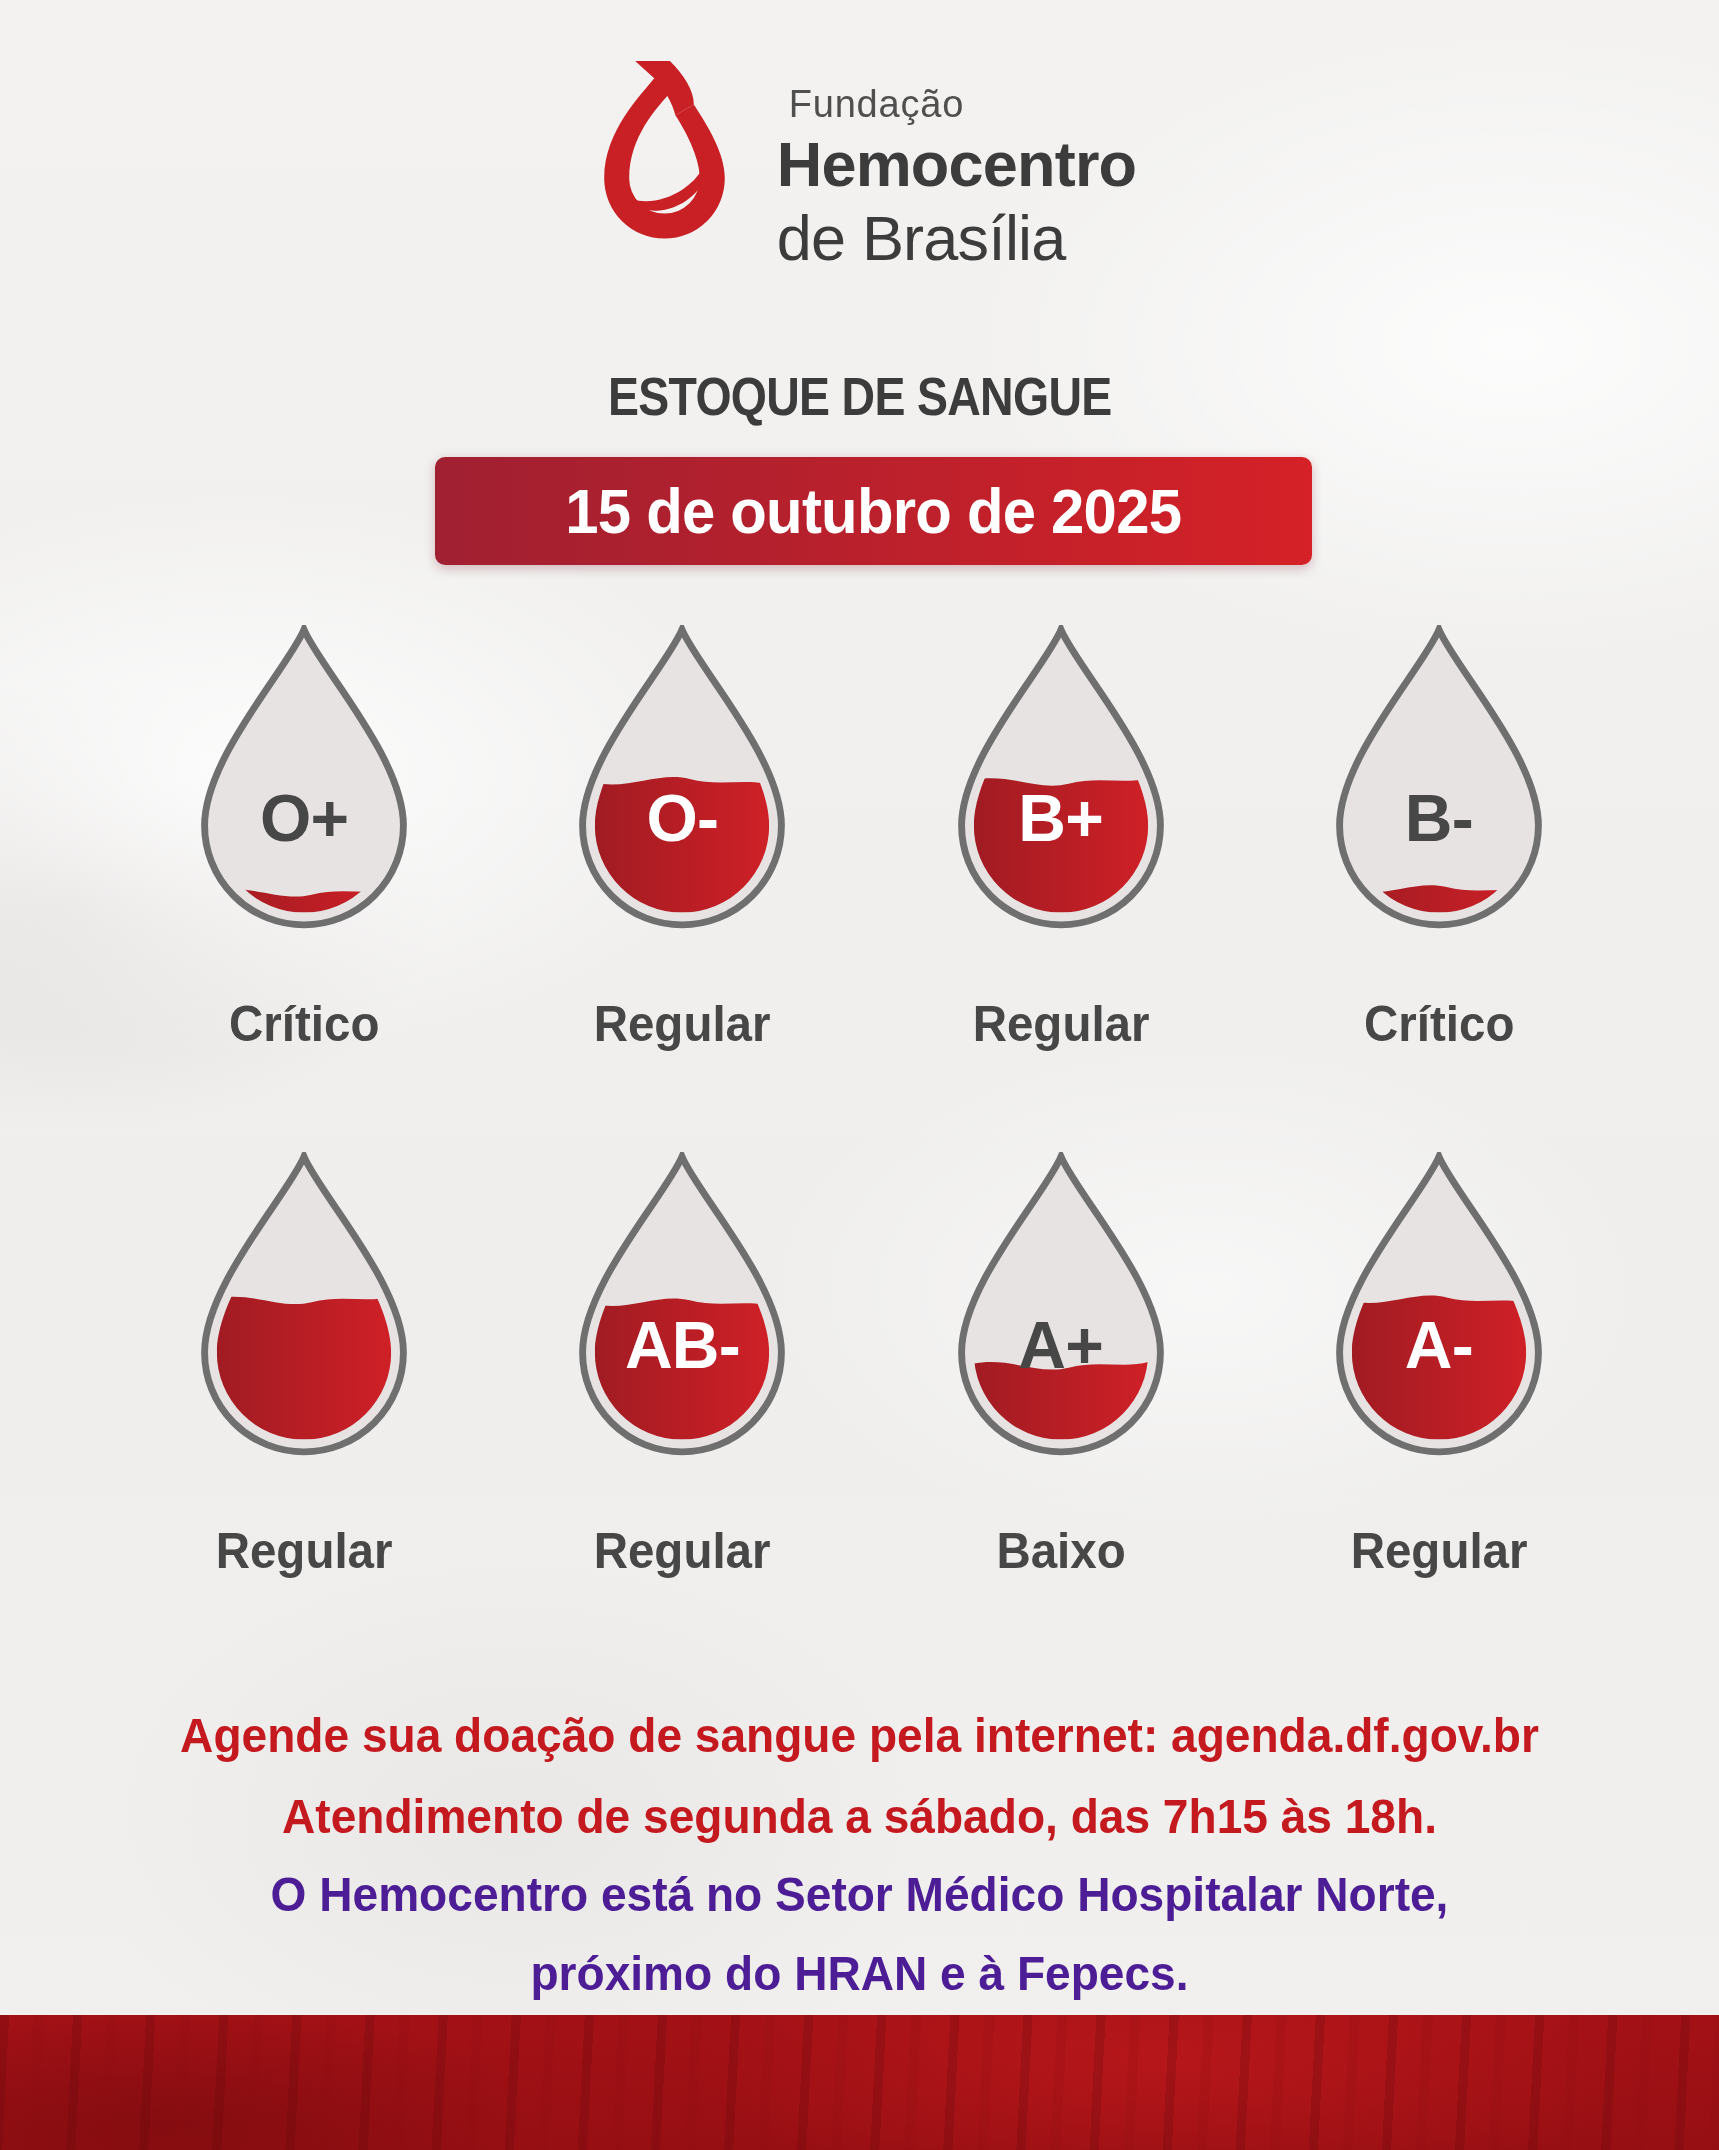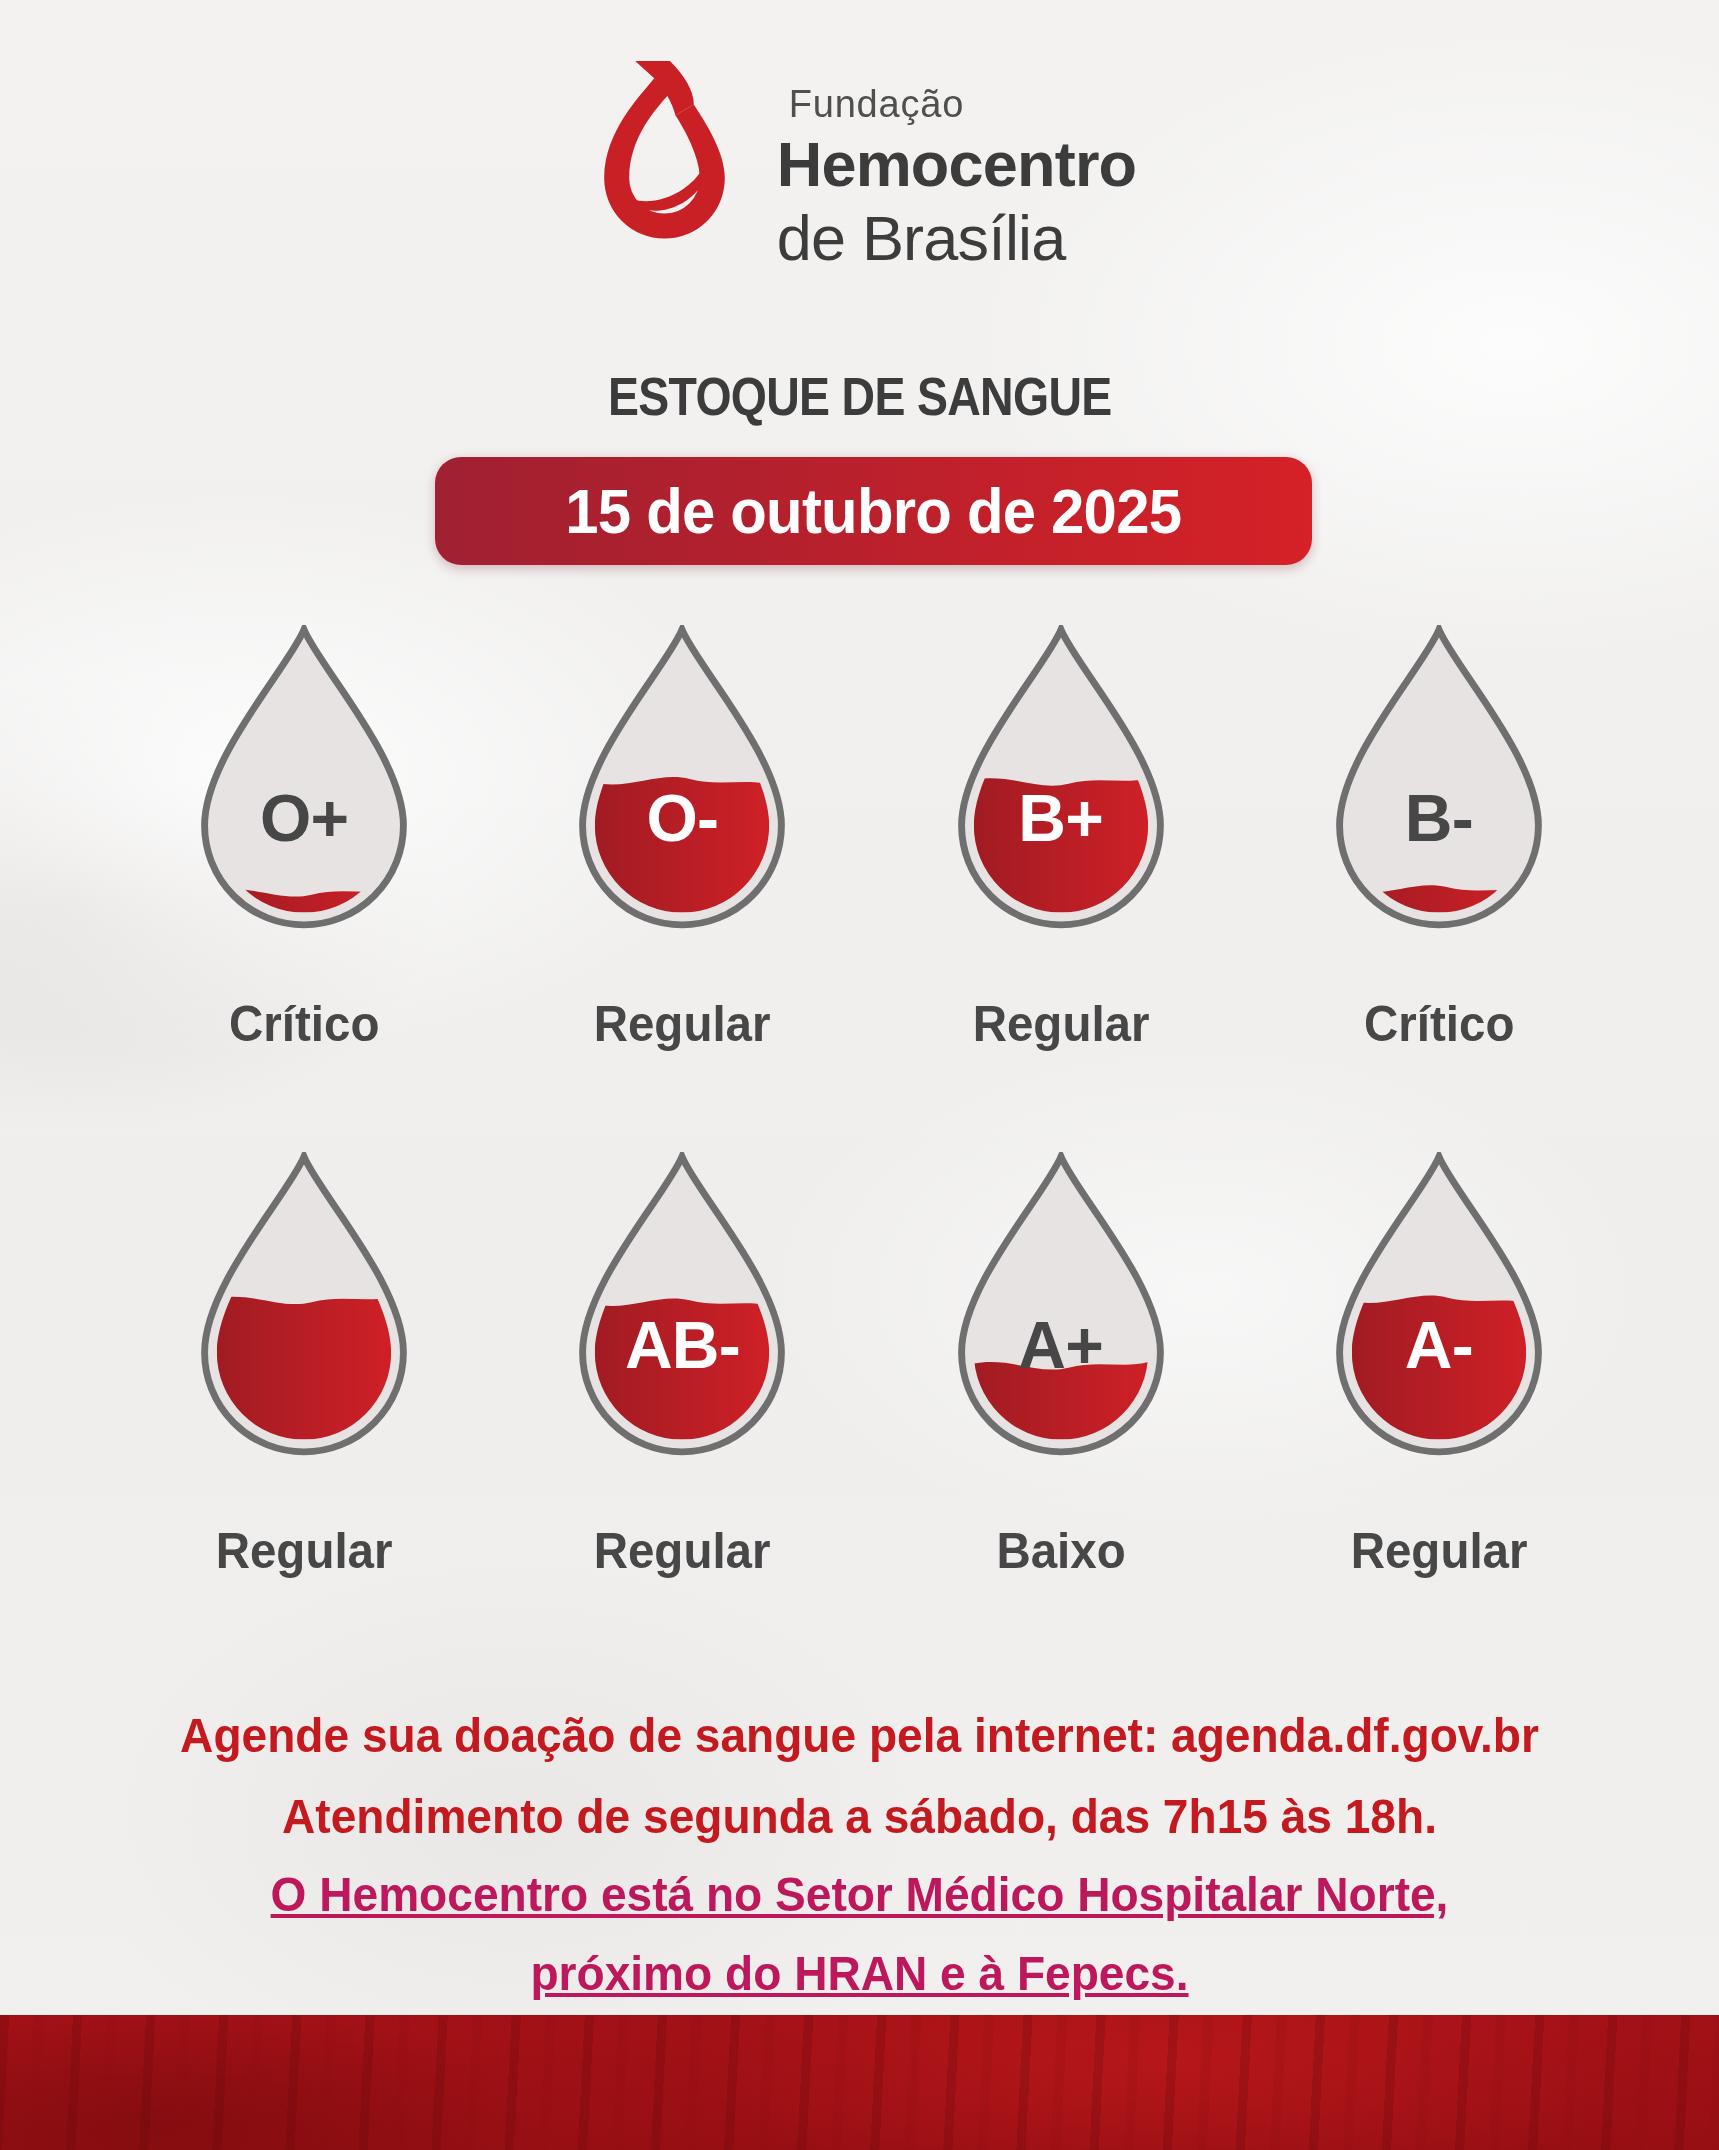--- a/index.html
+++ b/index.html
@@ -26,7 +26,7 @@
   .title{position:absolute;top:365px;left:0;width:100%;text-align:center;
     font-size:54px;font-weight:700;color:#3c3c3c;margin:0;}
   .title .condense{display:inline-block;transform:scaleX(.86);letter-spacing:-0.8px;}
-  .date-banner{position:absolute;top:457px;left:435px;width:877px;height:108px;border-radius:26px;
+  .date-banner{position:absolute;top:457px;left:435px;width:877px;height:108px;border-radius:10px;
     background:linear-gradient(90deg,var(--banner-left,#a02031),var(--banner-right,#d52127));
     display:flex;align-items:center;justify-content:center;
     box-shadow:0 3.1px 10.7px rgba(120,20,30,.25);}

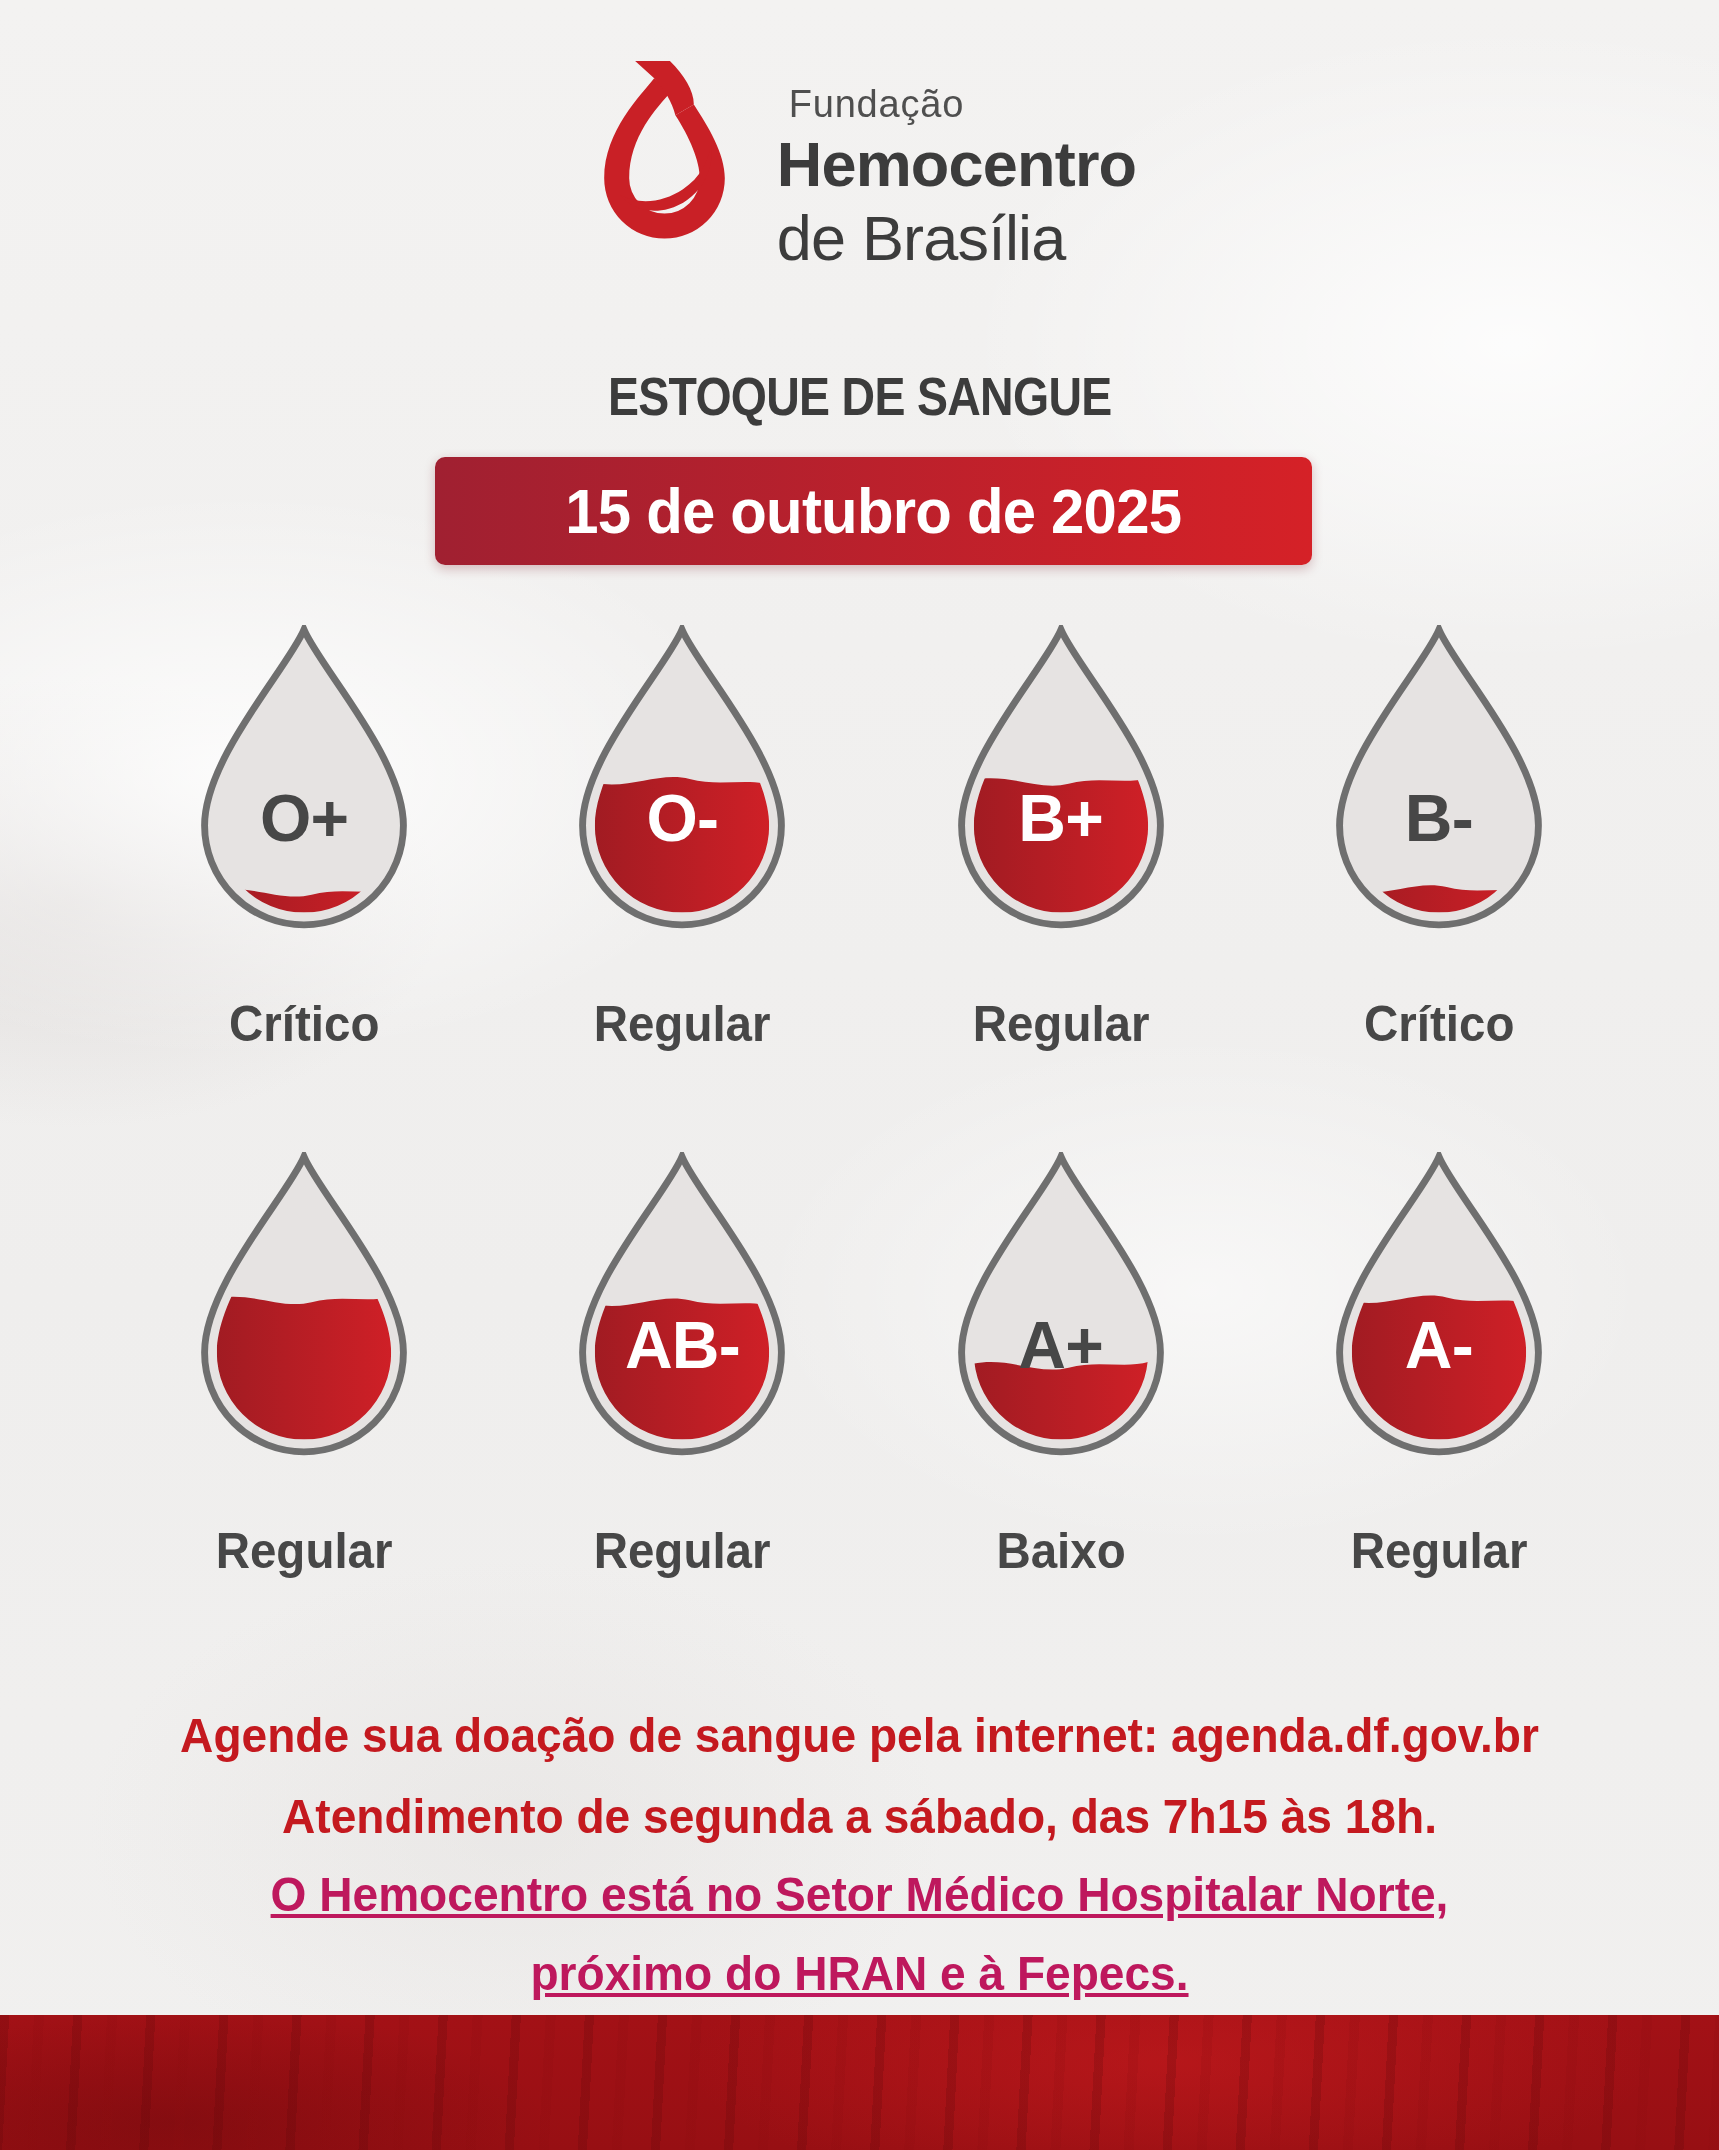--- a/index.html
+++ b/index.html
@@ -49,7 +49,7 @@
   .note-red{position:absolute;top:1695px;left:0;width:100%;text-align:center;margin:0;
     color:var(--accent-text,#c4191f);font-size:48px;font-weight:700;line-height:81px;}
   .note-dark{position:absolute;top:1855px;left:0;width:100%;text-align:center;margin:0;
-    color:#be185d;font-size:48px;font-weight:700;line-height:79px;text-decoration:underline;}
+    color:#4c1d95;font-size:48px;font-weight:700;line-height:79px;}
   .note-red span,.note-dark span{display:block;transform:scaleX(.96);}
   
   .footer-band{position:absolute;left:0;top:2015px;width:100%;height:135px;

